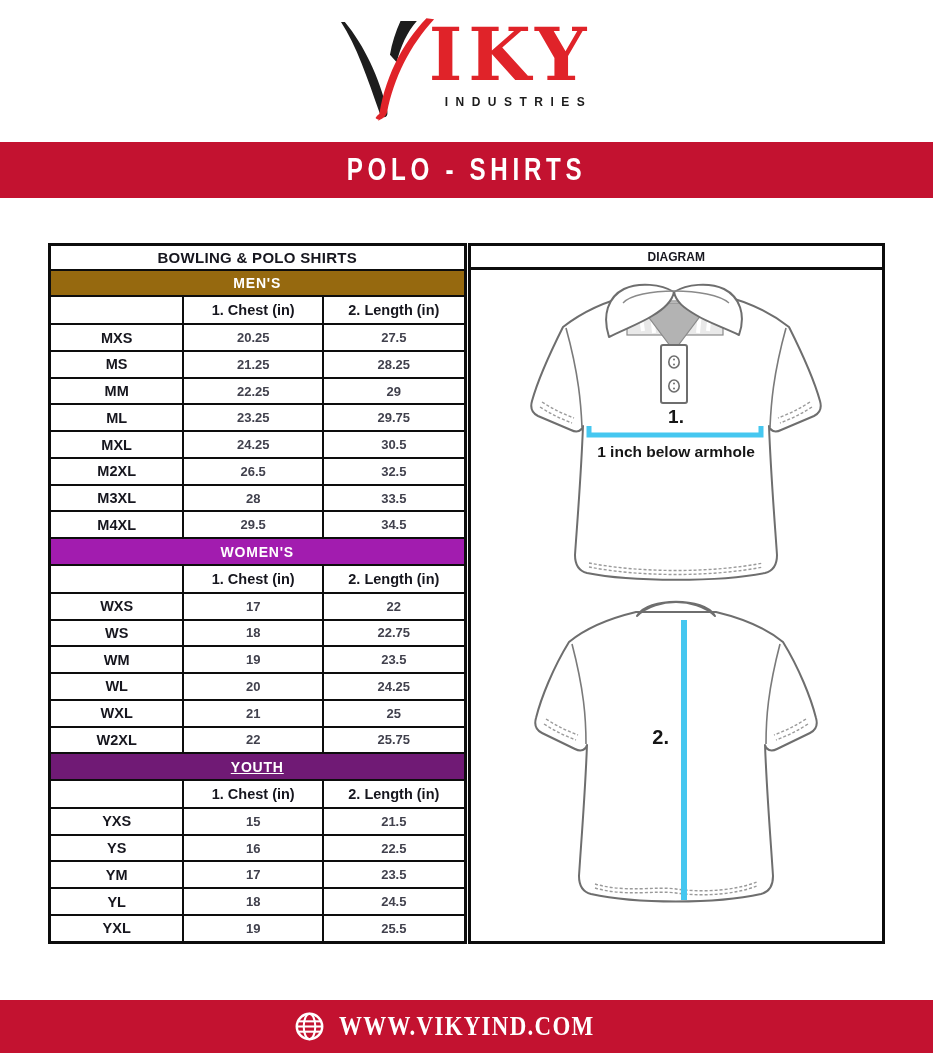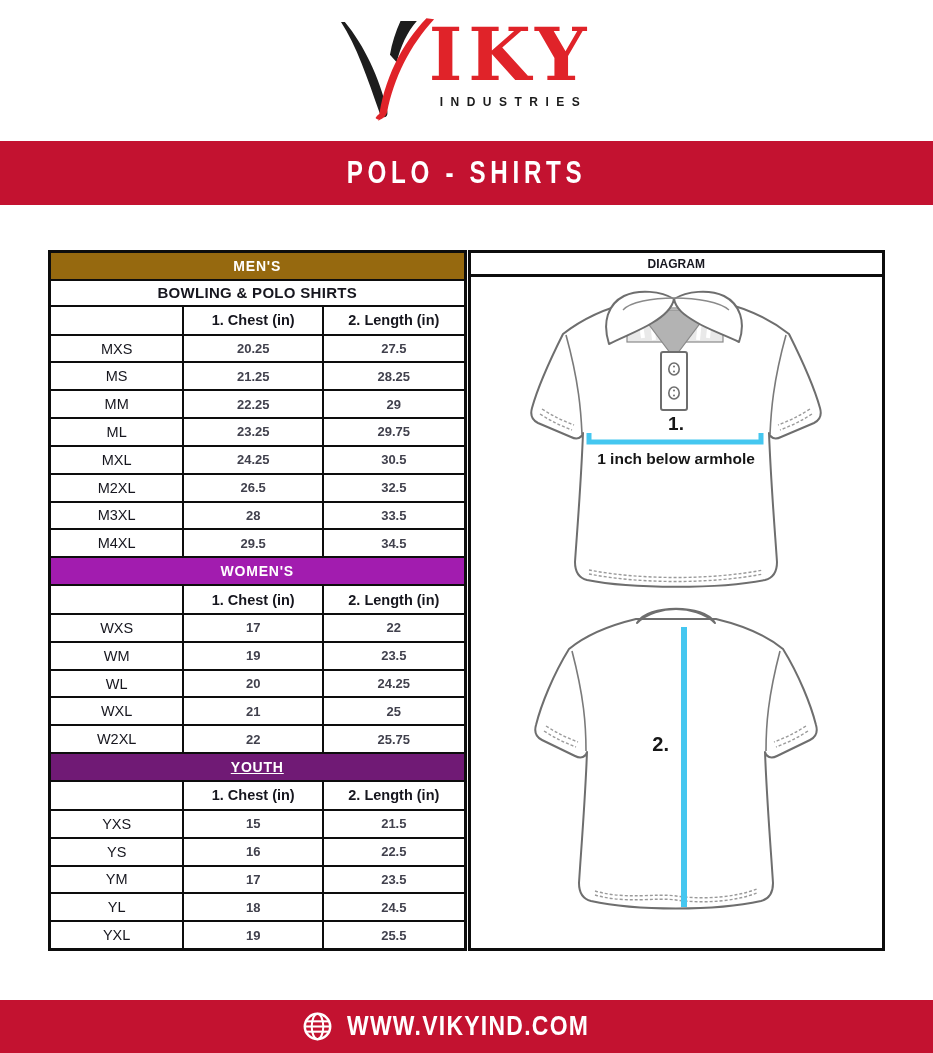--- a/index.html
+++ b/index.html
@@ -10,7 +10,7 @@
   .logo-area{height:142px;display:flex;align-items:center;justify-content:center;}
   .logo{display:flex;align-items:flex-start;}
   .v-mark{width:96px;height:108px;margin-right:-8px;}
-  .logo-text{display:flex;flex-direction:column;align-items:center;}
+  .logo-text{display:flex;flex-direction:column;align-items:flex-end;}
   .brand{font-family:"DejaVu Serif","Liberation Serif",serif;font-weight:bold;font-size:72px;
          line-height:76px;color:#e02329;letter-spacing:6px;}
   .subtitle{font-size:12px;font-weight:bold;color:#1c1c1c;letter-spacing:7.5px;margin:2px 0 0 6px;}

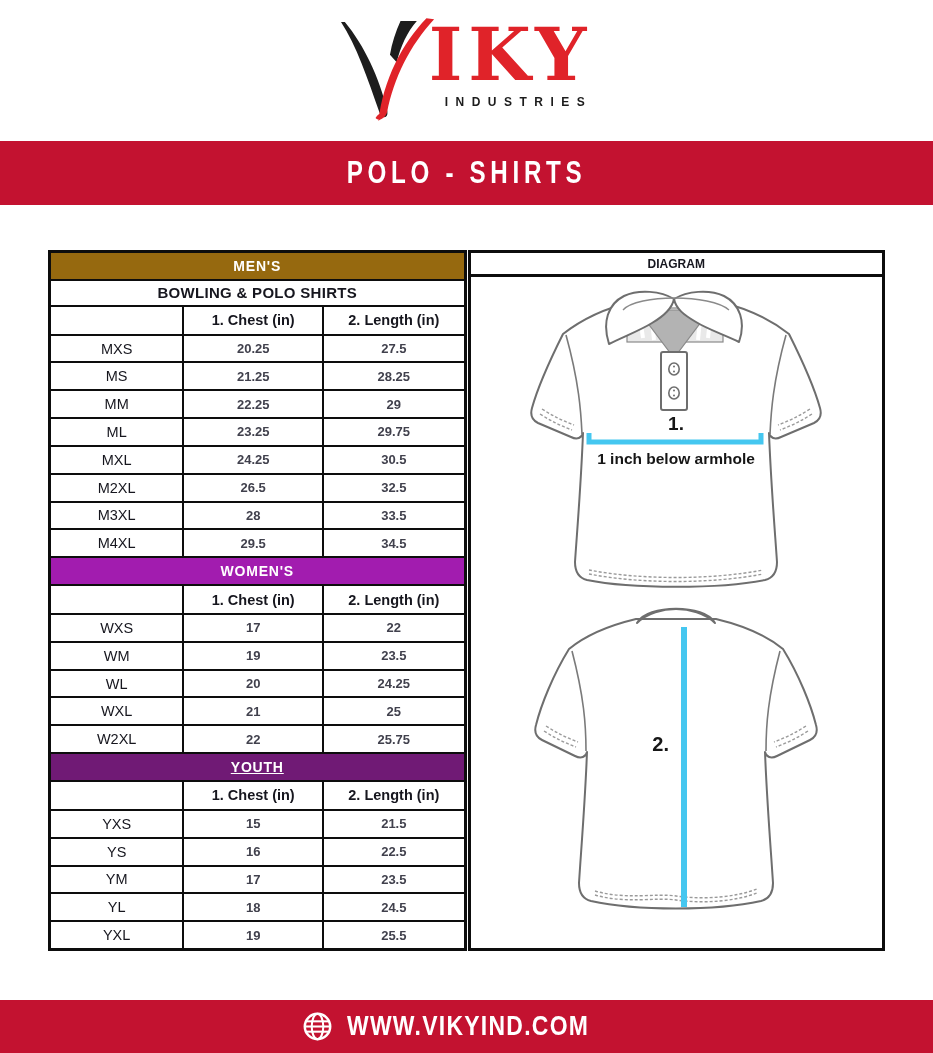--- a/index.html
+++ b/index.html
@@ -16,7 +16,7 @@
   .subtitle{font-size:12px;font-weight:bold;color:#1c1c1c;letter-spacing:7.5px;margin:2px 0 0 6px;}
 
   
-  .banner{height:64px;display:flex;align-items:center;justify-content:center;}
+  .banner{height:56px;display:flex;align-items:center;justify-content:center;}
   .banner-title{color:#fff;font-weight:bold;font-size:31px;letter-spacing:6px;
                 transform:scaleX(0.78);transform-origin:center;white-space:nowrap;}
 

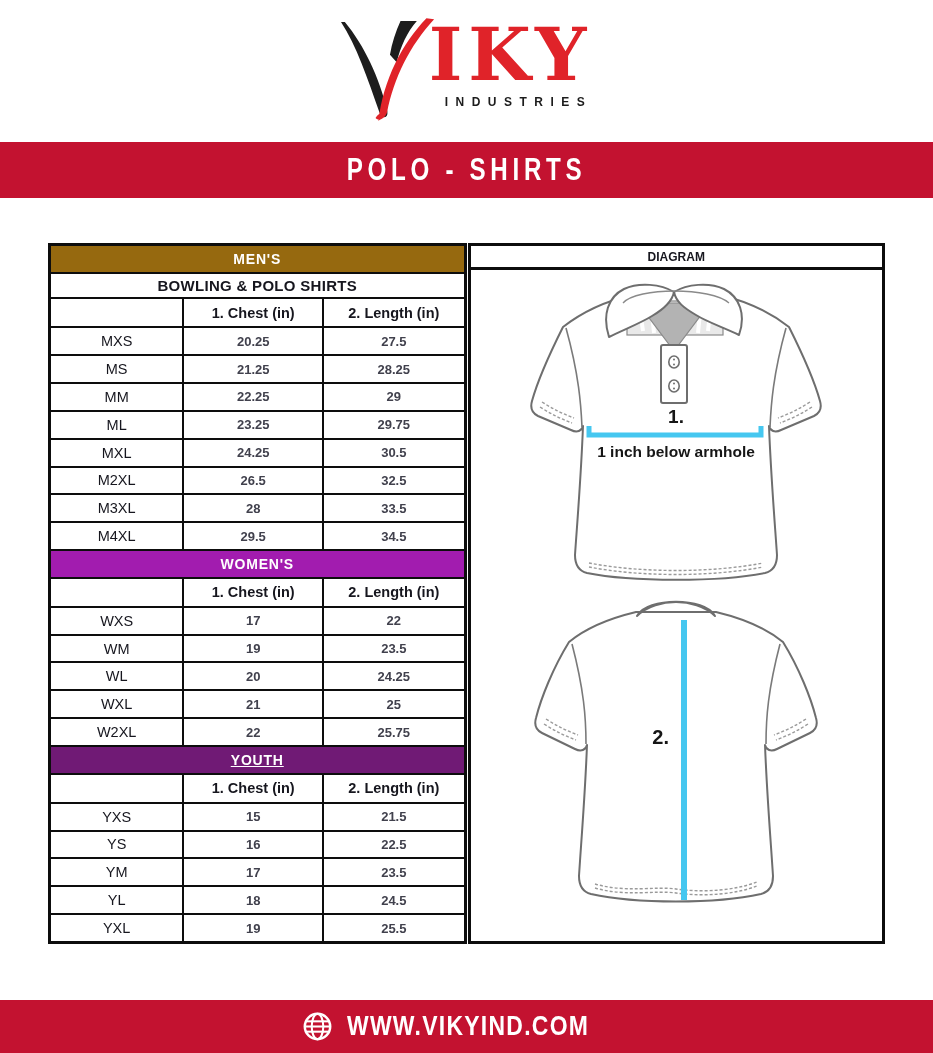--- a/index.html
+++ b/index.html
@@ -79,12 +79,12 @@
         </colgroup>
       <tbody>
         <tr>
-            <td colspan="3" class="band" style="background: rgb(150, 105, 15);">MEN'S</td>
-          </tr>
-
-      <tr>
           <td class="title" colspan="3">BOWLING &amp; POLO SHIRTS</td>
         </tr>
+
+      <tr>
+            <td colspan="3" class="band" style="background: rgb(150, 105, 15);">MEN'S</td>
+          </tr>
           <tr>
             <td class="colhdr"></td>
             <td class="colhdr">1. Chest (in)</td>

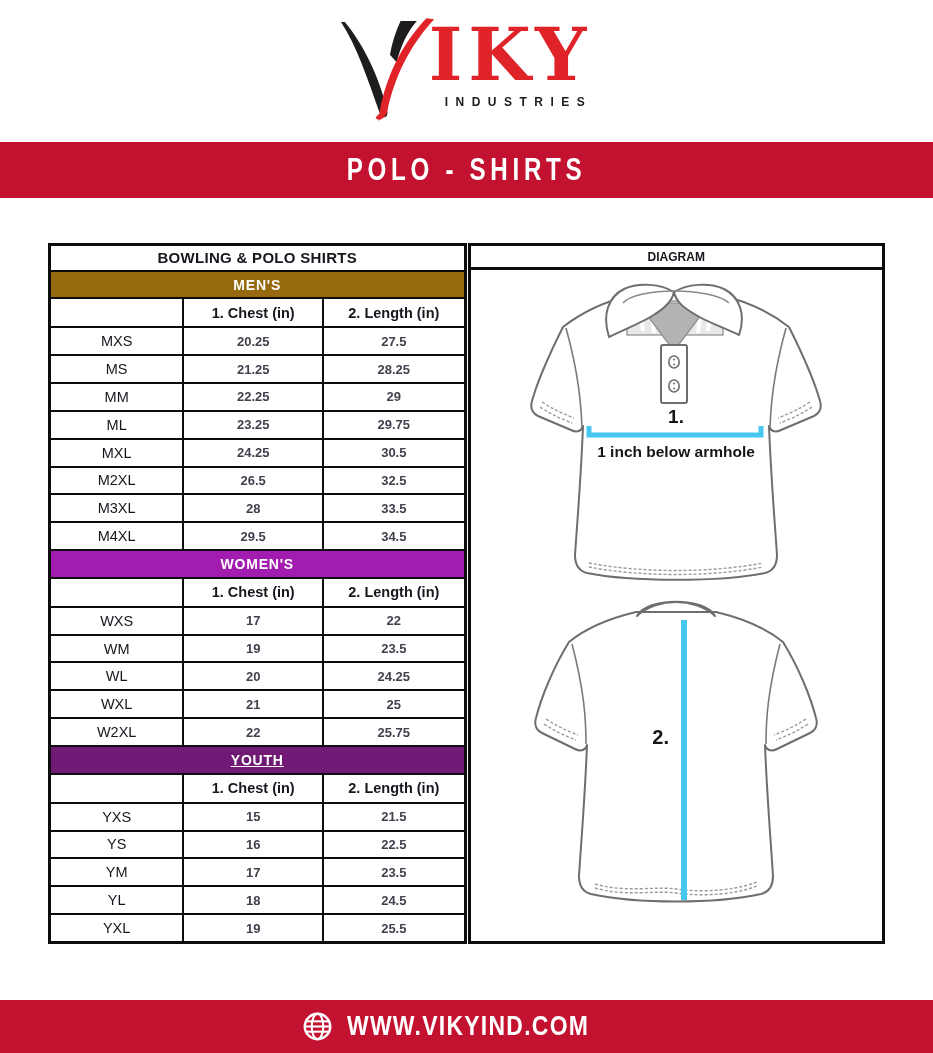--- a/index.html
+++ b/index.html
@@ -29,7 +29,7 @@
   td.title{height:21px;font-weight:bold;font-size:15px;color:#16161e;letter-spacing:.3px;}
   td.band{height:23px;color:#fff;font-weight:bold;font-size:14px;letter-spacing:.8px;}
   td.colhdr{height:24px;font-weight:bold;font-size:14.5px;color:#16161e;}
-  td.size{height:23px;font-weight:normal;font-size:14.5px;color:#16161e;}
+  td.size{height:23px;font-weight:bold;font-size:14.5px;color:#16161e;}
   td.num{font-weight:bold;font-size:13px;color:#41414d;}
 
   .diagram-panel{width:412px;height:695px;border:3px solid #0d0d0d;margin-left:1px;}

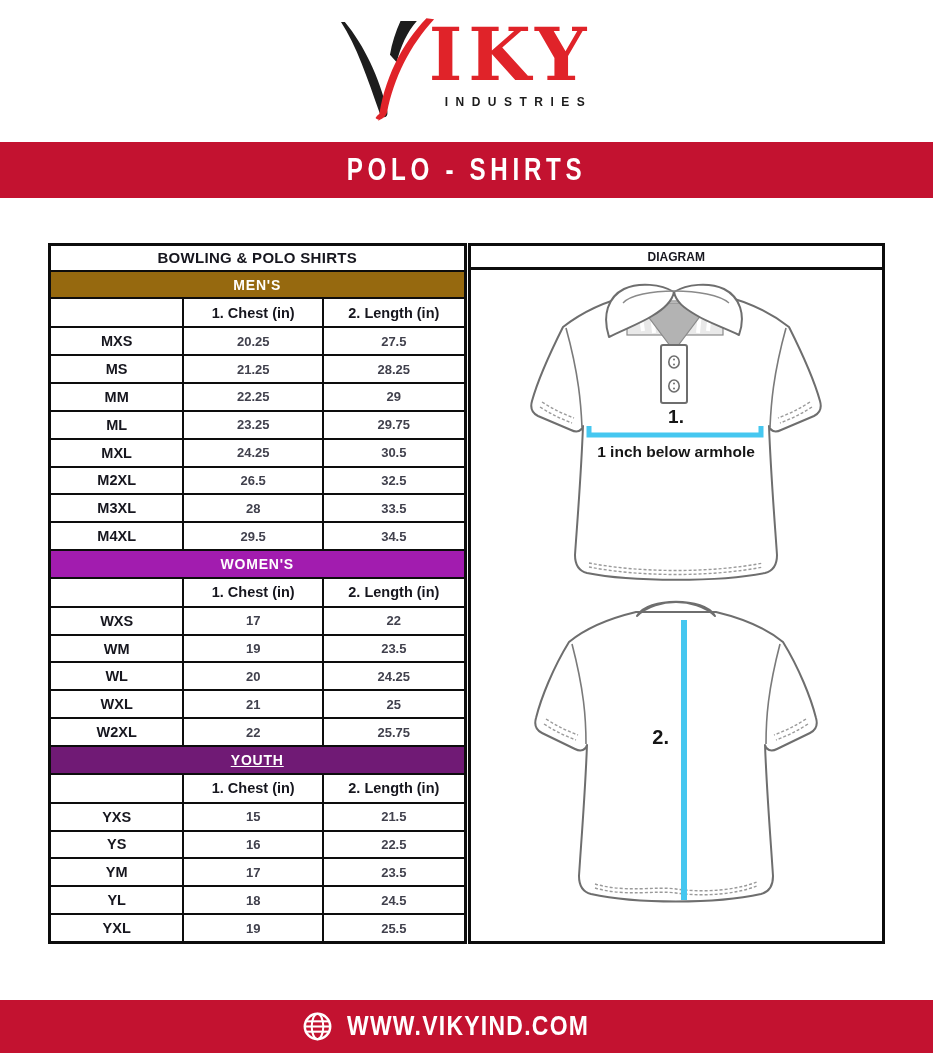--- a/index.html
+++ b/index.html
@@ -144,6 +144,11 @@
             <td class="num">22</td>
           </tr>
           <tr>
+            <td class="size">WS</td>
+            <td class="num">18</td>
+            <td class="num">22.75</td>
+          </tr>
+          <tr>
             <td class="size">WM</td>
             <td class="num">19</td>
             <td class="num">23.5</td>

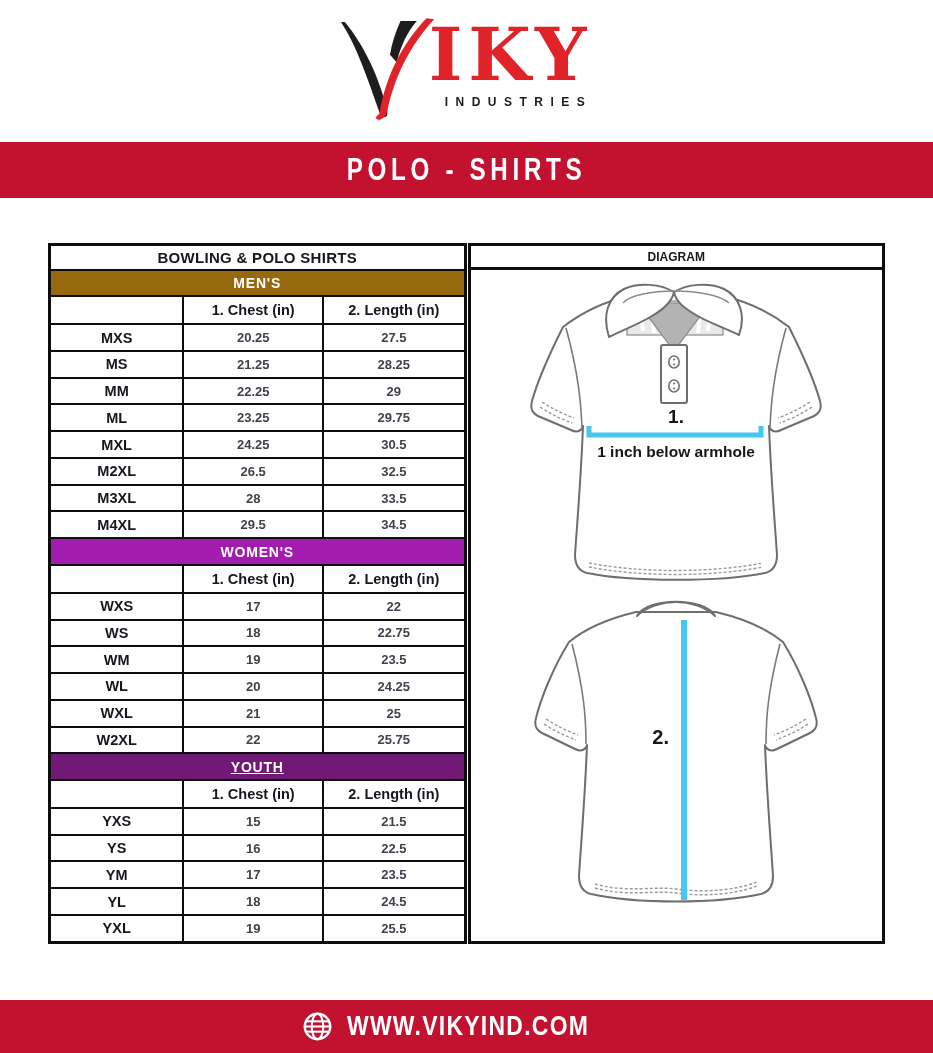--- a/index.html
+++ b/index.html
@@ -286,7 +286,7 @@
     </section>
   </main>
 
-  <footer class="footer" style="background: rgb(195, 18, 48);">
+  <footer class="footer" style="background: rgb(195, 18, 48); font-family: Liberation Serif, serif;">
     <svg class="globe" viewBox="0 0 30 30" aria-hidden="true">
       <circle cx="15" cy="15" r="12.3" fill="none" stroke="#ffffff" stroke-width="2.4"></circle>
       <ellipse cx="15" cy="15" rx="5.6" ry="12.3" fill="none" stroke="#ffffff" stroke-width="2"></ellipse>

